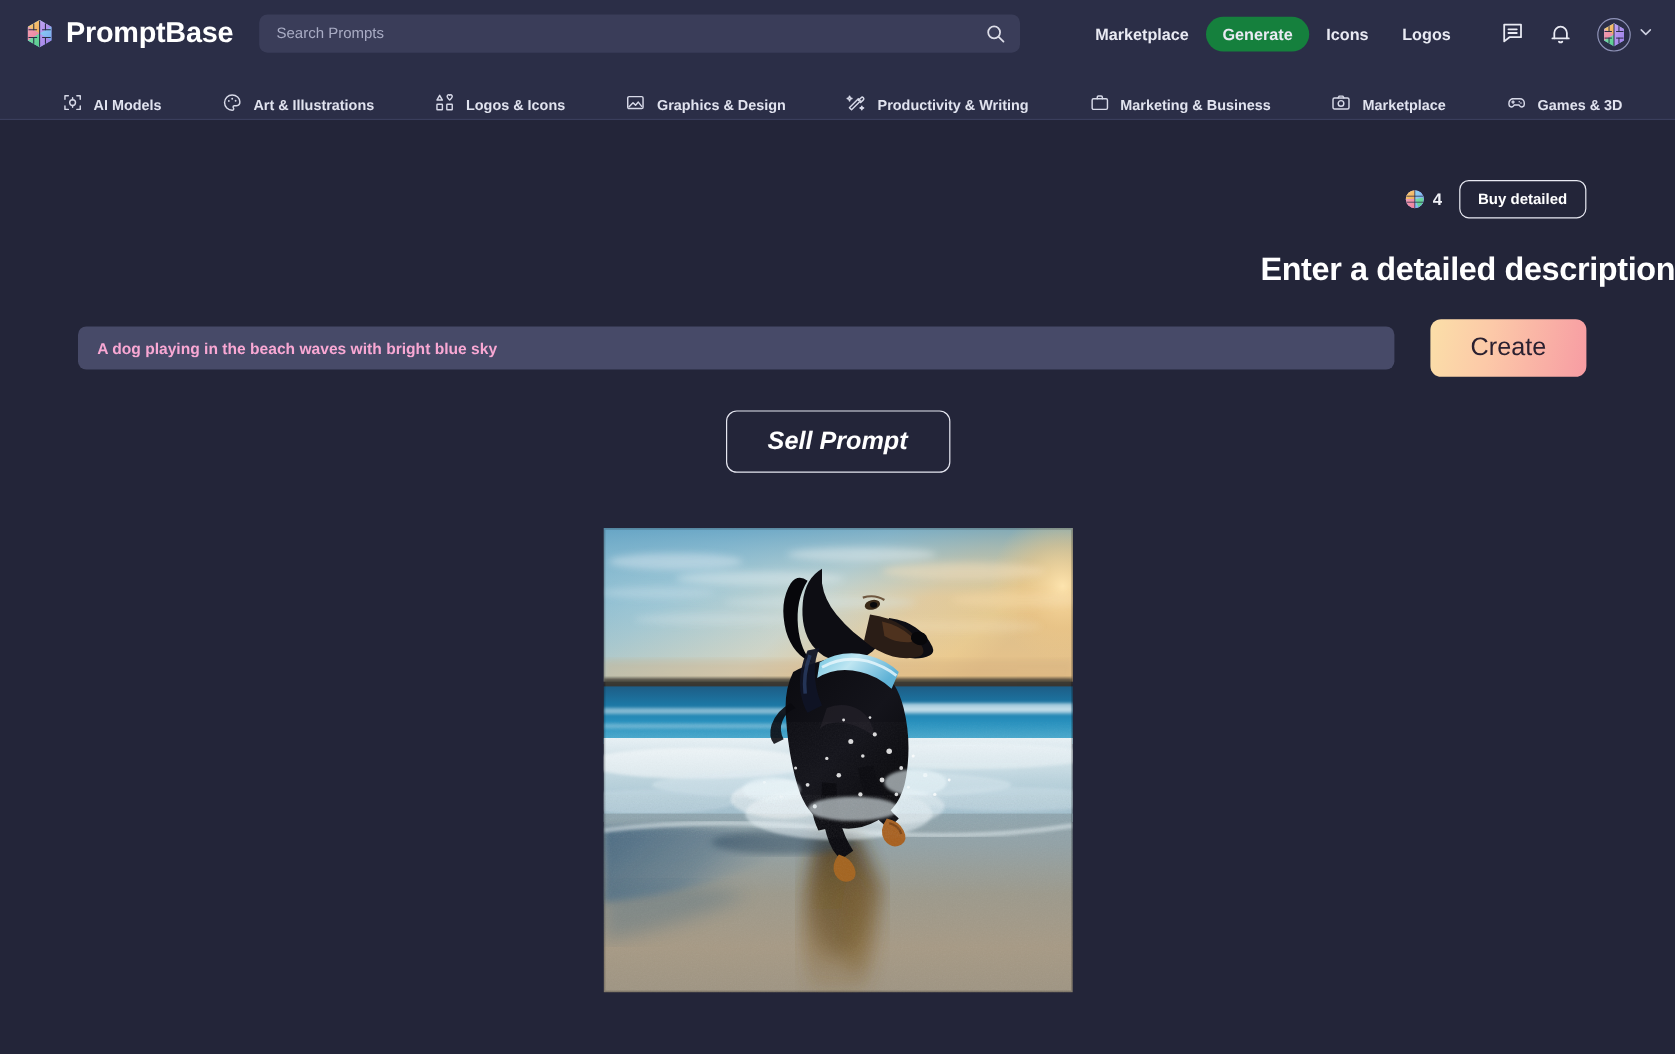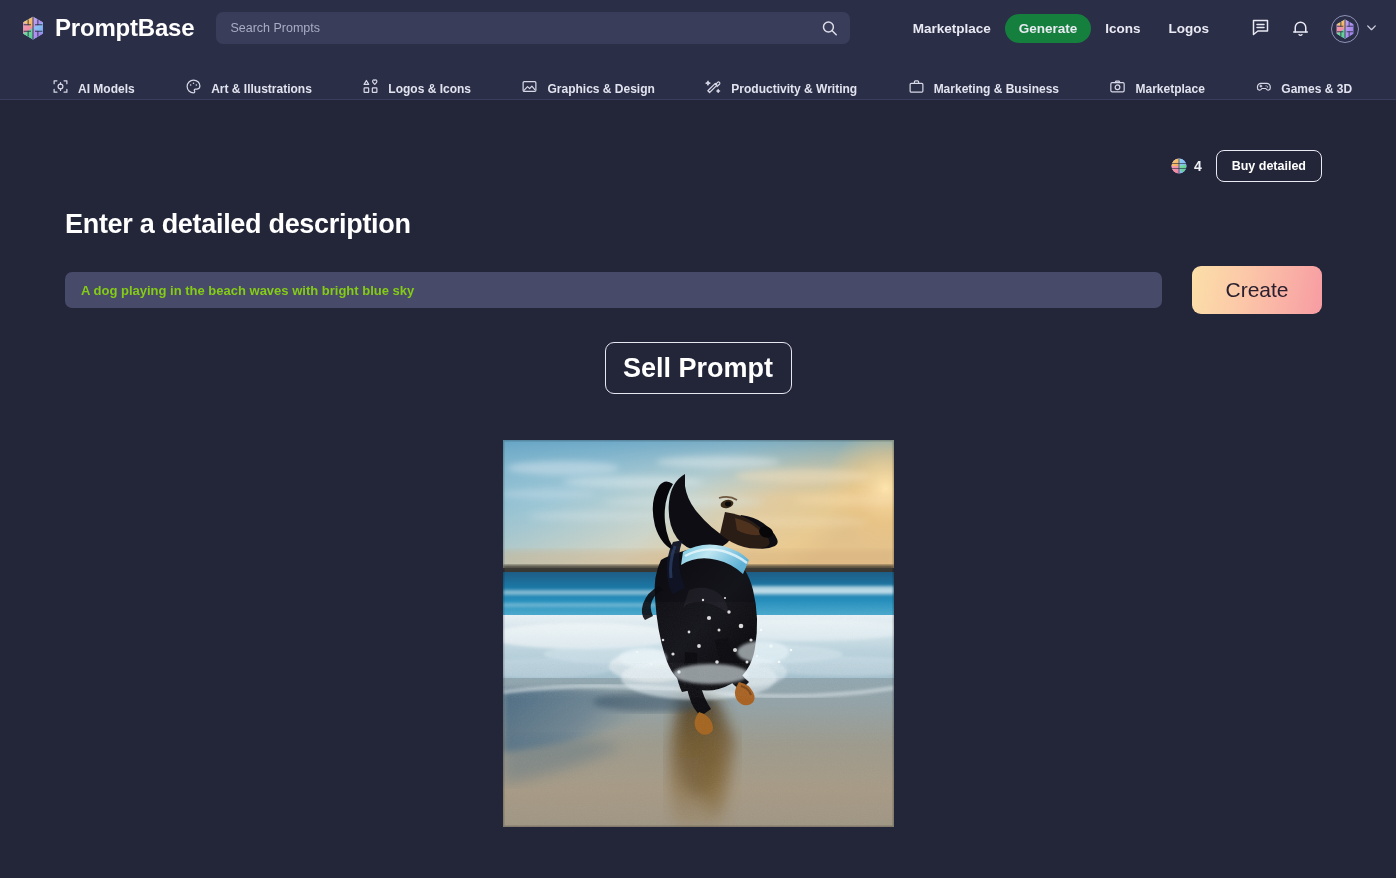--- a/index.html
+++ b/index.html
@@ -218,6 +218,7 @@
     color: #ffffff;
     margin: 20px 0 0 65px;
     letter-spacing: -0.3px;
+    text-align: right;
   }
 
   .prompt-row {

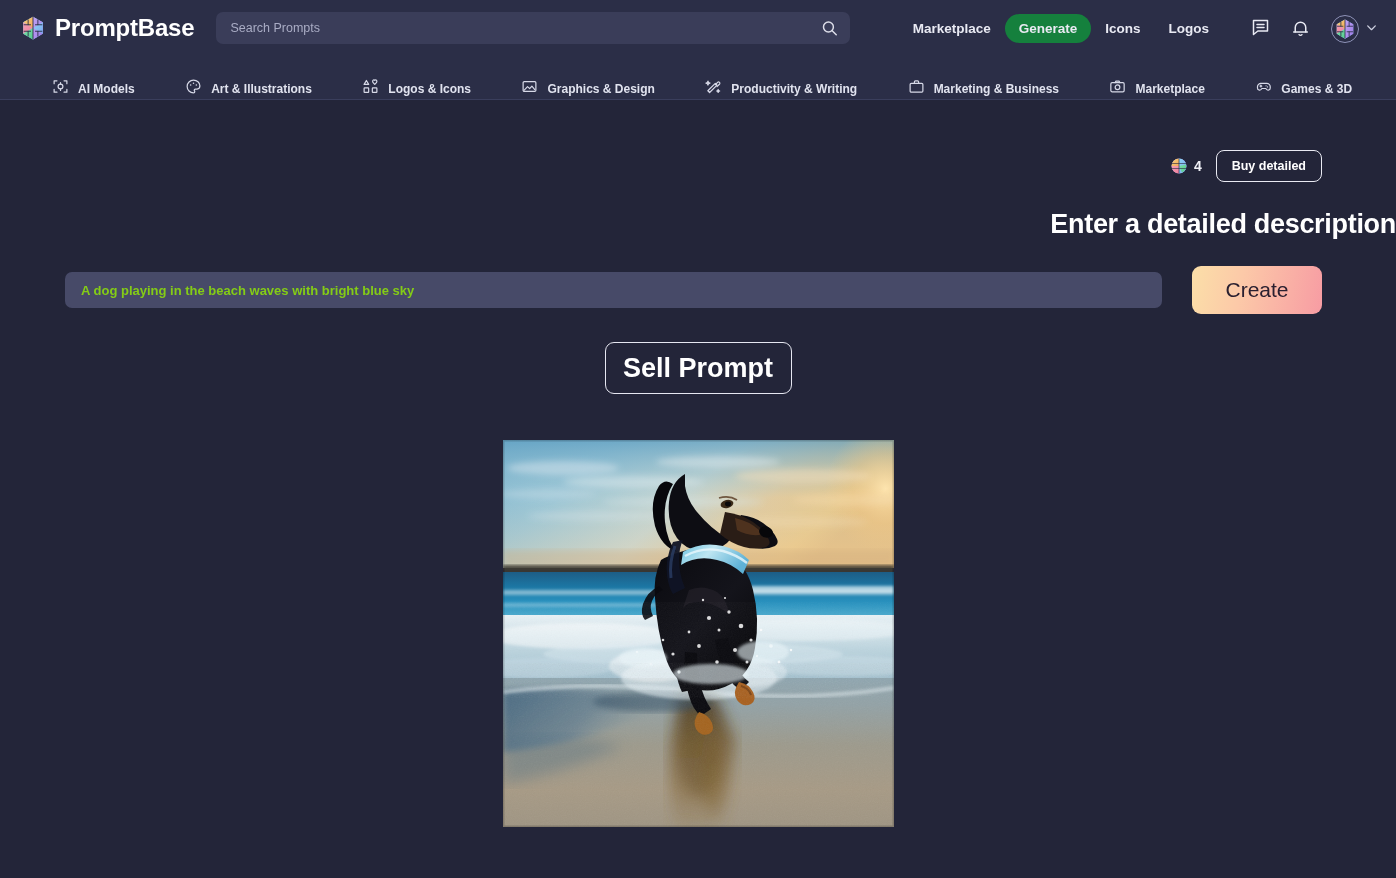--- a/index.html
+++ b/index.html
@@ -235,7 +235,7 @@
     background: #474a68;
     border: none;
     border-radius: 7px;
-    color: #84cc16;
+    color: #f9a8d4;
     font-family: "Liberation Sans", sans-serif;
     font-size: 13px;
     font-weight: bold;

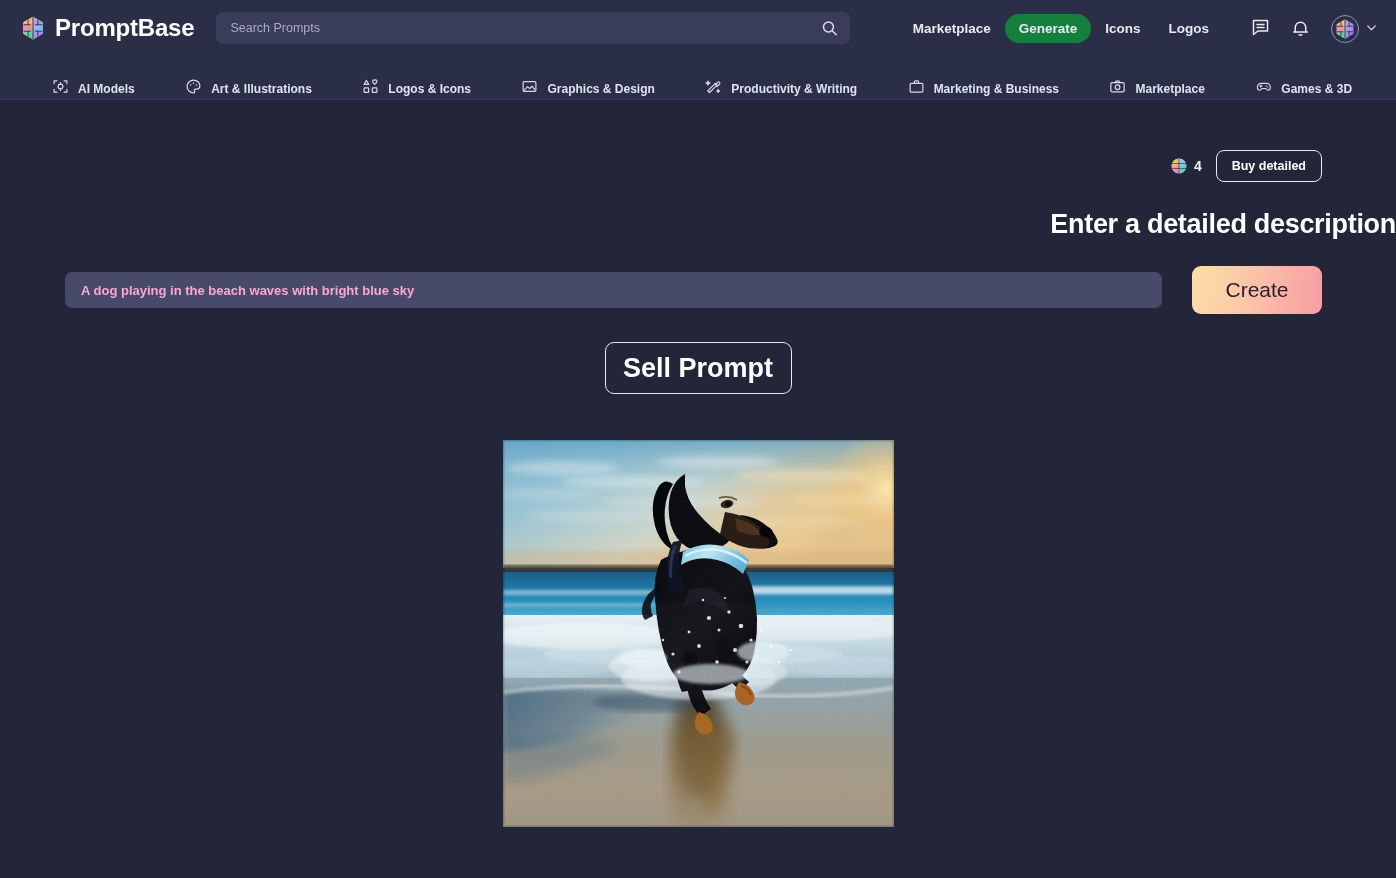--- a/index.html
+++ b/index.html
@@ -271,9 +271,10 @@
     background: transparent;
     color: #ffffff;
     font-family: "Liberation Sans", sans-serif;
-    font-size: 27px;
+    font-size: 21px;
     font-weight: bold;
     cursor: pointer;
+    font-style: italic;
   }
 
   

